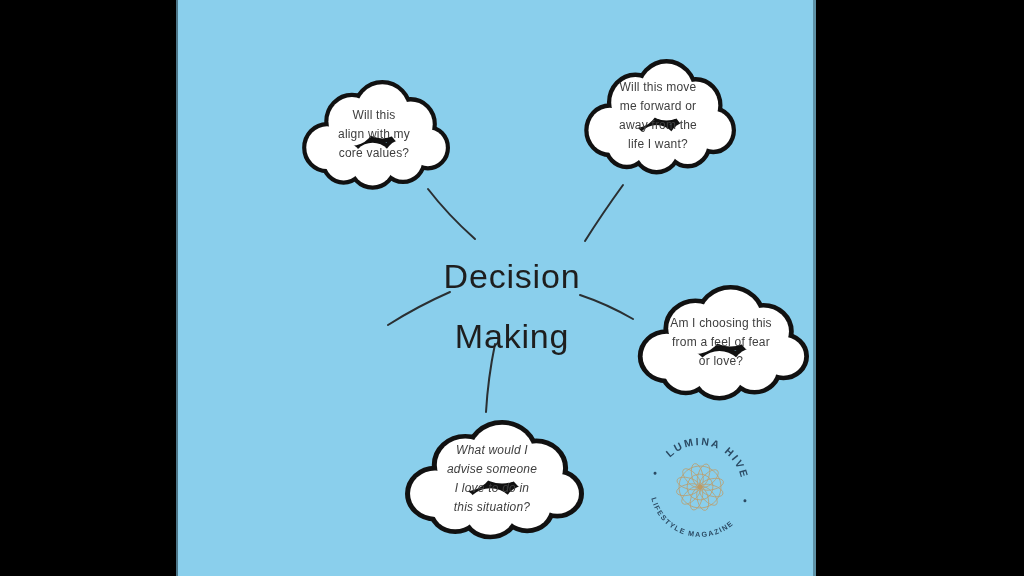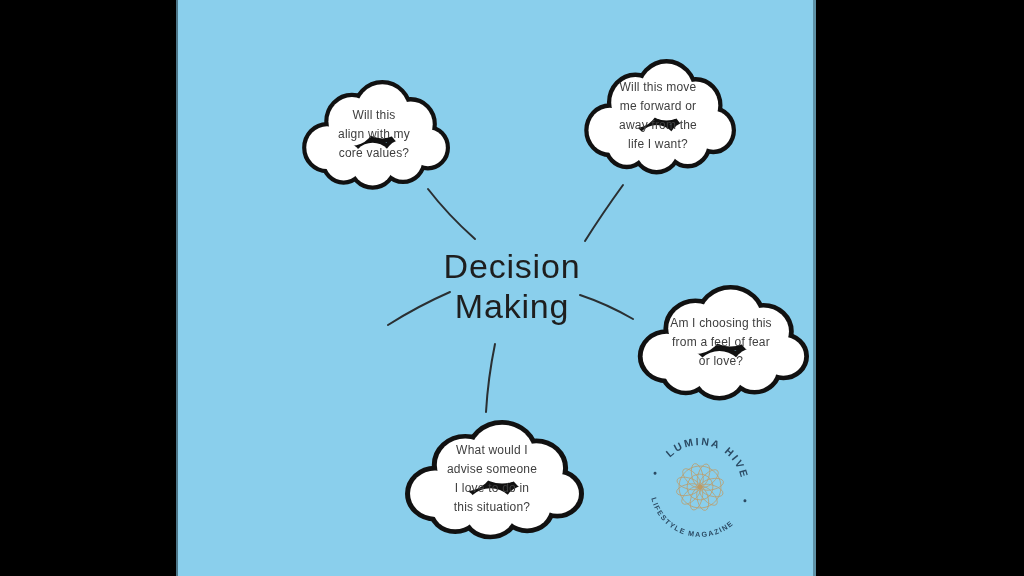--- a/index.html
+++ b/index.html
@@ -32,7 +32,7 @@
   }
   .title{
     position:absolute;left:196px;top:246px;width:280px;text-align:center;
-    color:var(--title-text);font-size:34px;line-height:40px;letter-spacing:.8px;
+    color:var(--title-text);font-size:34px;line-height:60px;letter-spacing:.8px;
     white-space:pre-line;font-weight:400;
   }
   .logo{position:absolute;left:464px;top:427px;width:120px;height:120px;overflow:visible;}

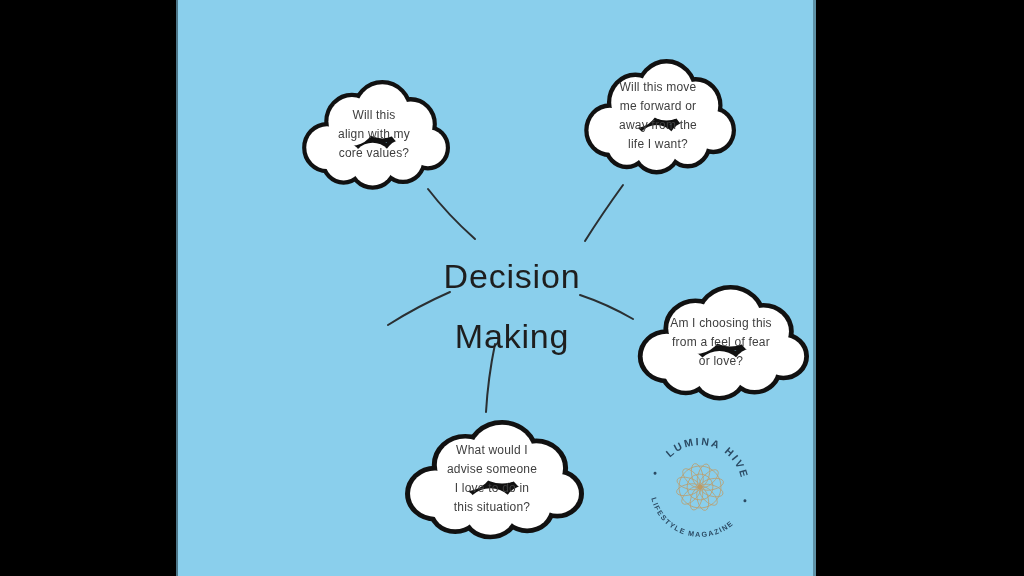--- a/index.html
+++ b/index.html
@@ -117,7 +117,7 @@
 or love?</div>
     </div>
 
-    <div class="cloud" style="left:224px;top:420px;width:184px;height:124px;">
+    <div class="cloud" style="left:224px;top:420px;width:184px;height:124px;font-style:italic;">
       <svg class="cloud-svg" viewBox="0 0 220 160" preserveAspectRatio="none">
           <use href="#cloud-shape"></use>
         </svg>

